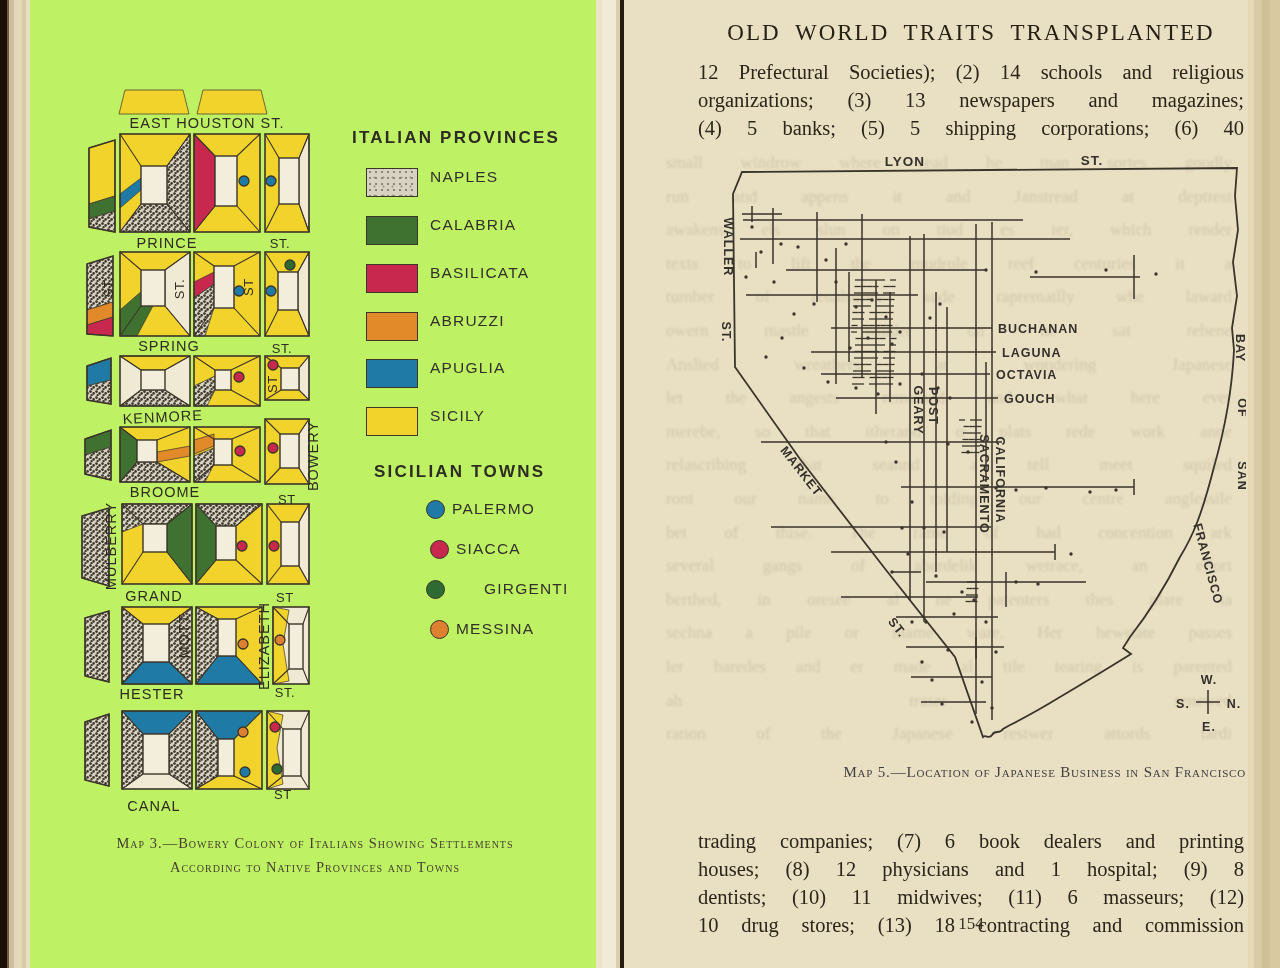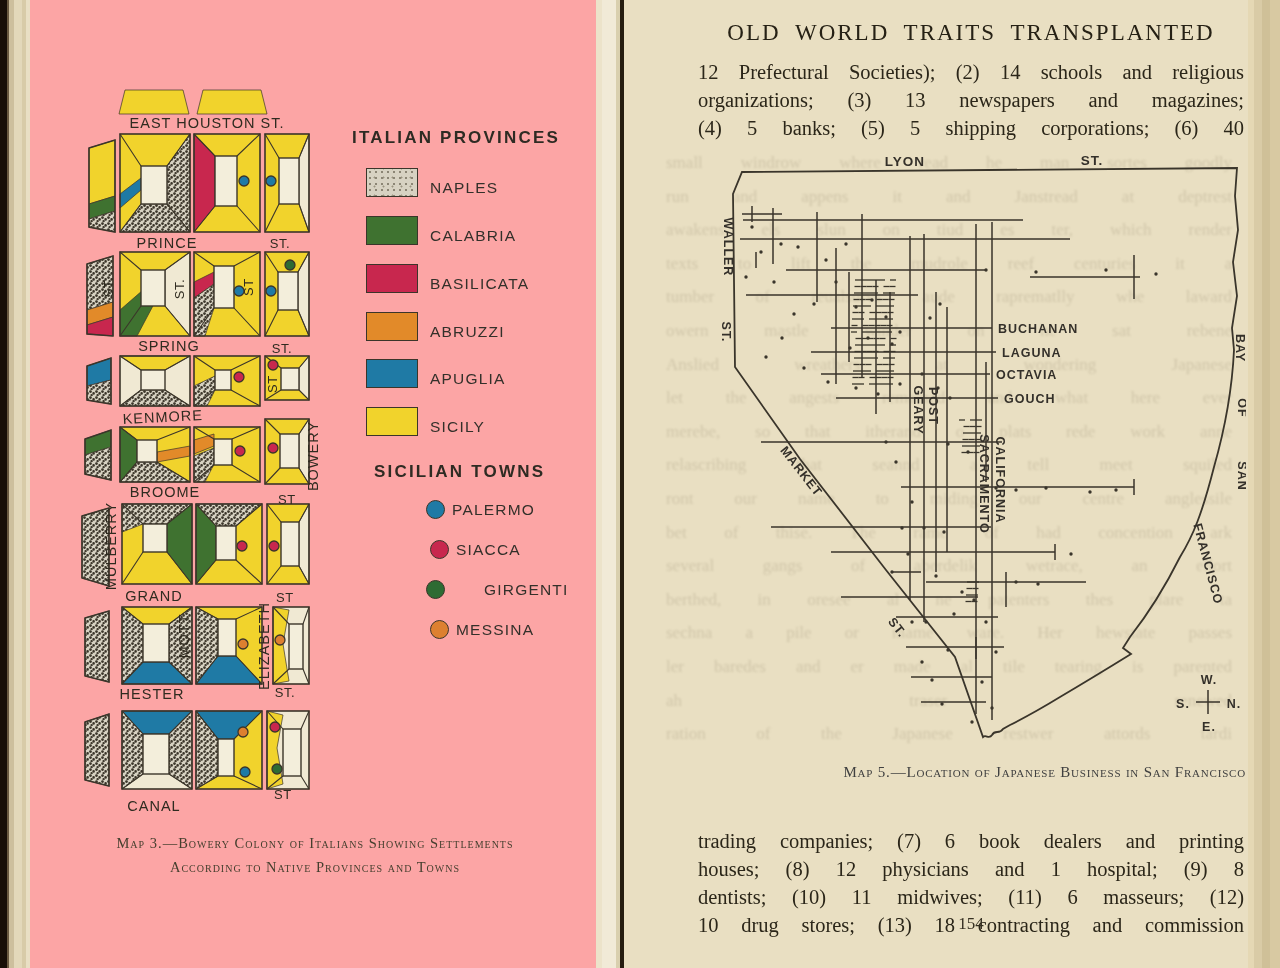--- a/index.html
+++ b/index.html
@@ -14,7 +14,7 @@
     background:linear-gradient(90deg,#e5d8b4 0 6px,#d9cba6 6px 14px,#cfc098 14px 22px,#d8c9a2 22px 32px);}
   
   .page{position:absolute;top:0;height:968px;}
-  .page-left{left:30px;width:566px;background:#fca5a5;}
+  .page-left{left:30px;width:566px;background:#bef264;}
   .page-right{left:626px;width:622px;background:#e9dfc2;}
   
   .map3{position:absolute;left:47px;top:84px;}

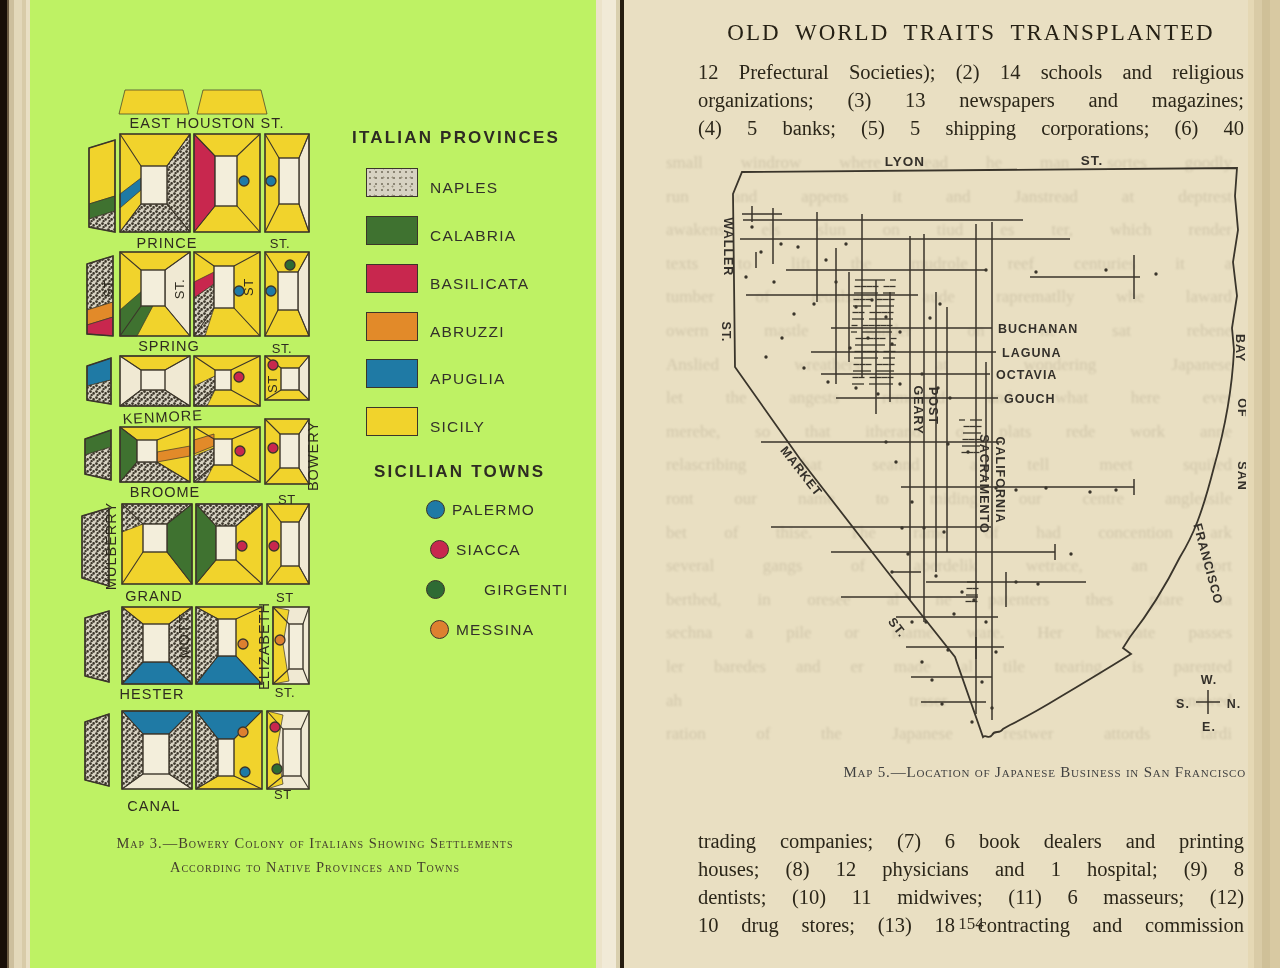--- a/index.html
+++ b/index.html
@@ -22,7 +22,7 @@
           font-family:"Liberation Sans",sans-serif;}
   .legend-title{position:absolute;left:4px;font-size:17px;font-weight:bold;
     letter-spacing:2.2px;color:#2e2b23;white-space:nowrap;}
-  .legend-row{position:absolute;display:flex;align-items:flex-end;}
+  .legend-row{position:absolute;display:flex;align-items:flex-start;}
   .sw{width:50px;height:27px;border:1.7px solid #3b352a;margin-right:12px;flex:0 0 auto;}
   .sw-naples{background-color:var(--c-naples_base);
     background-image:radial-gradient(#8b8574 1px, transparent 1.4px),radial-gradient(#9a937f .8px, transparent 1.2px);

